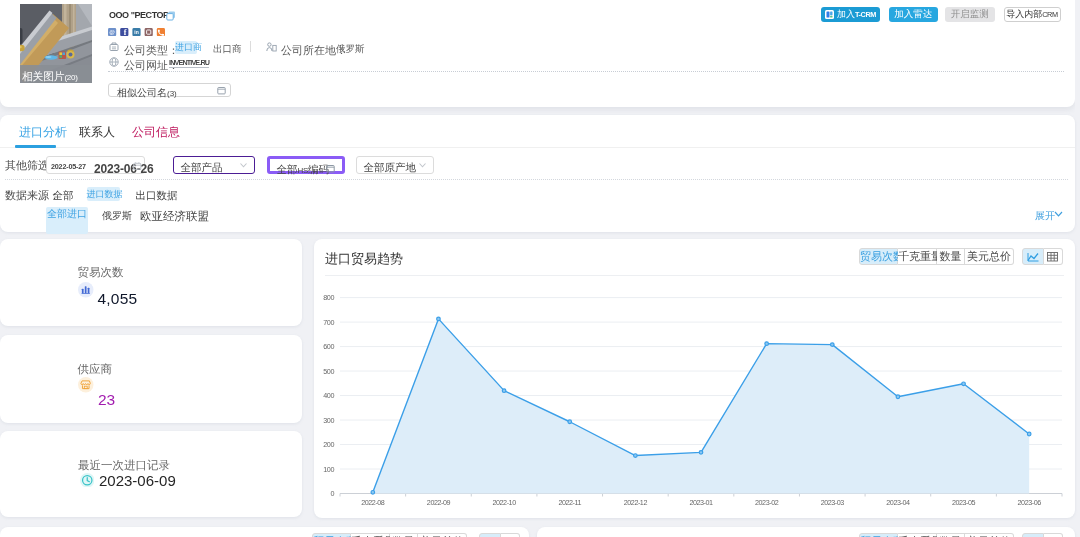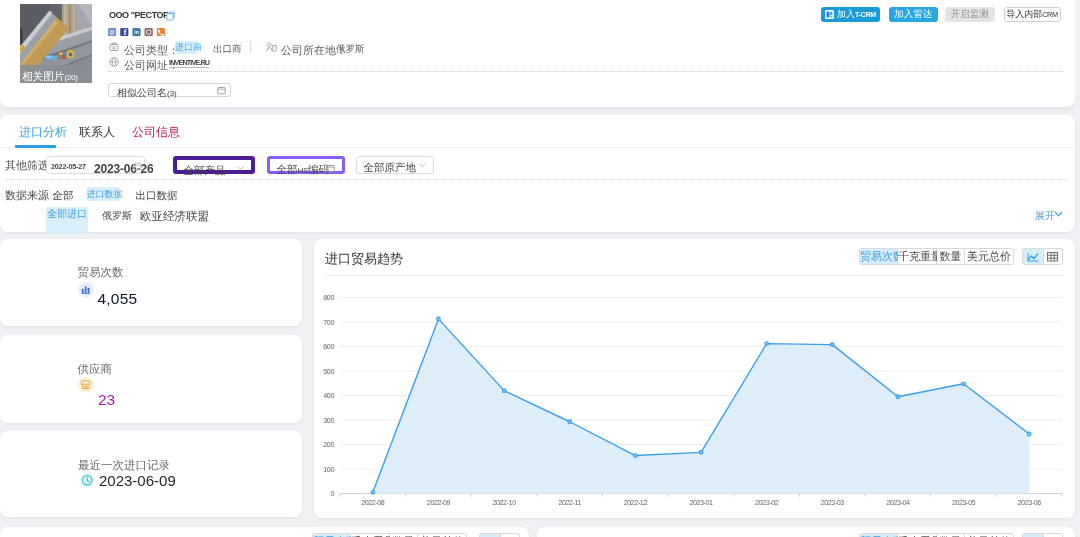--- a/index.html
+++ b/index.html
@@ -148,7 +148,7 @@
         <path d="M0.7,3.4 h7.6 M2.8,1.4 V0.3 M6.2,1.4 V0.3" stroke="#b9bec6" stroke-width="0.9"></path>
       </svg>
   </div>
-  <div class="abs" style="left:172.5px;top:156px;width:82px;height:17.5px;border:4px solid #4c1d95;border-radius:3px;background:#fff;">
+  <div class="abs" style="left:172.5px;top:156px;width:82px;height:17.5px;border:1px solid #4c1d95;border-radius:3px;background:#fff;">
     <span class="abs" style="left:7px;top:3.5px;font-size:10.5px;color:#444;white-space:nowrap;">全部产品</span>
     <svg class="abs" style="right:7px;top:6px;" width="7" height="5">
         <path d="M0.5,0.5 L3.5,3.8 L6.5,0.5" fill="none" stroke="#c2c6cc" stroke-width="1.1"></path>

